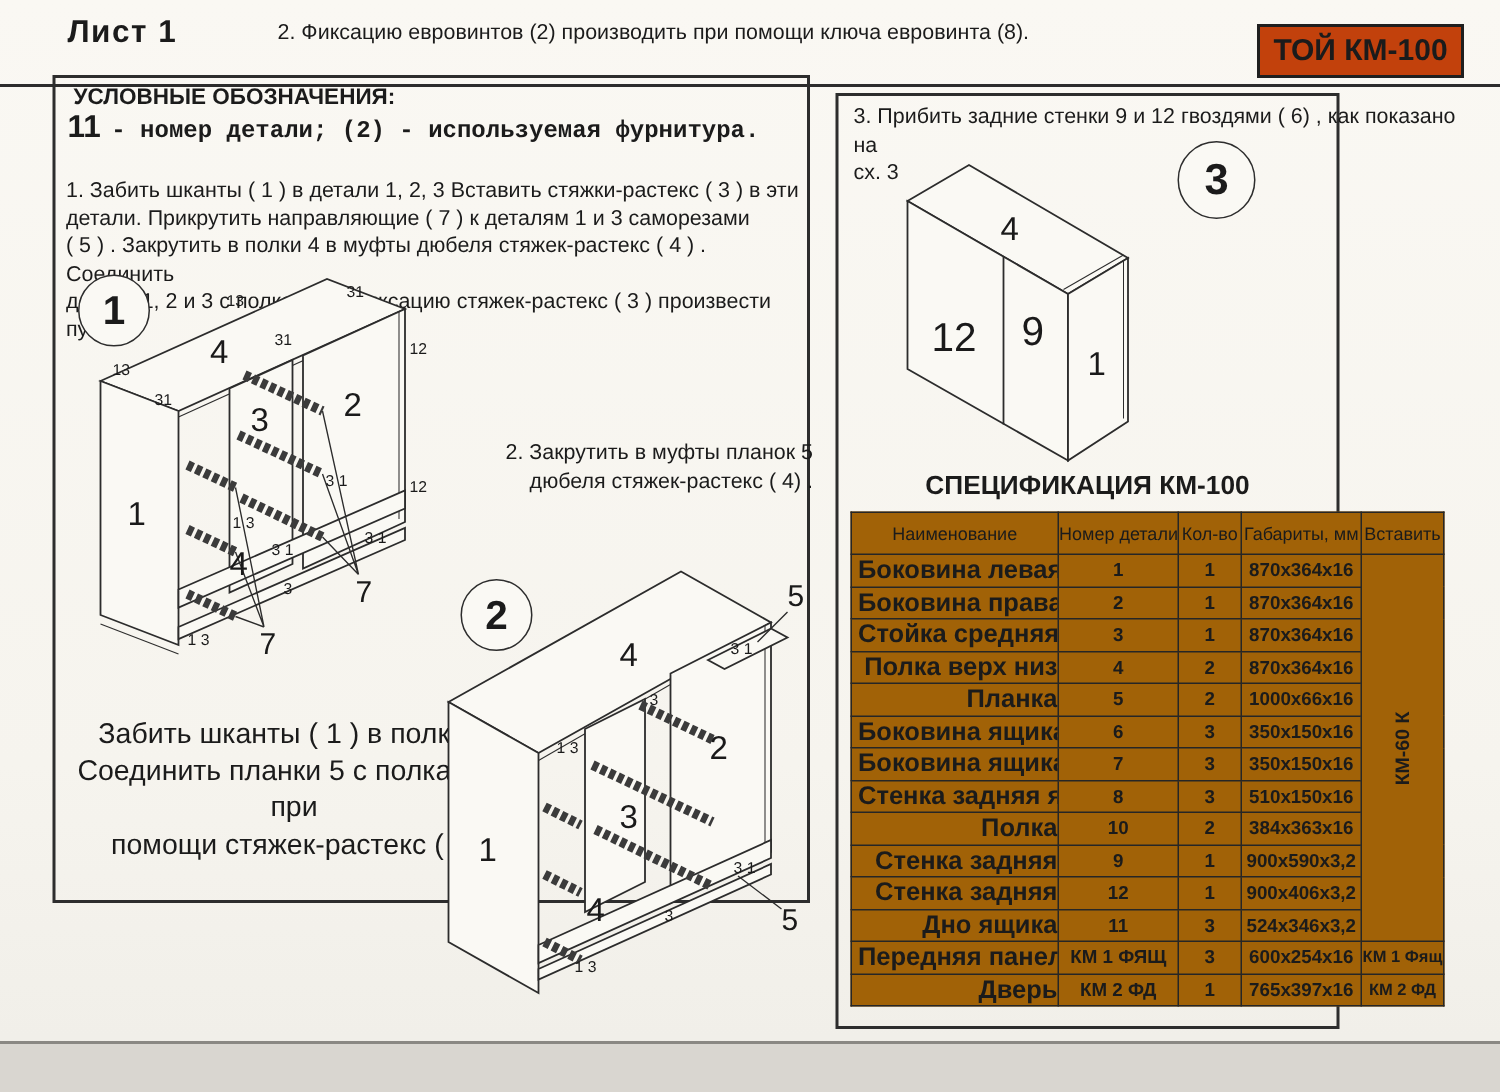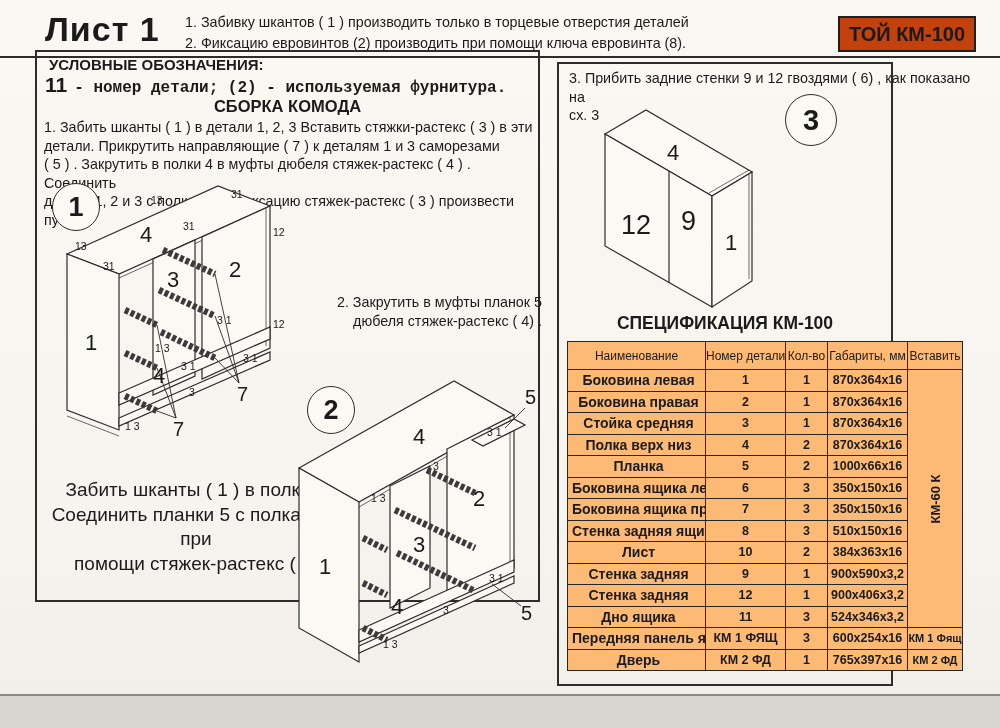--- a/index.html
+++ b/index.html
@@ -17,7 +17,7 @@
   .abs { position:absolute; }
 
   
-  .sheet-label { left:45px; top:10px; font-size:34px; font-weight:bold; letter-spacing:1px; }
+  .sheet-label { left:45px; top:10px; font-size:21px; font-weight:bold; letter-spacing:1px; }
   .header-notes { left:185px; top:12px; font-size:14.3px; line-height:1.5; }
   .product-code-box {
     left:838px; top:16px; width:138px; height:36px;

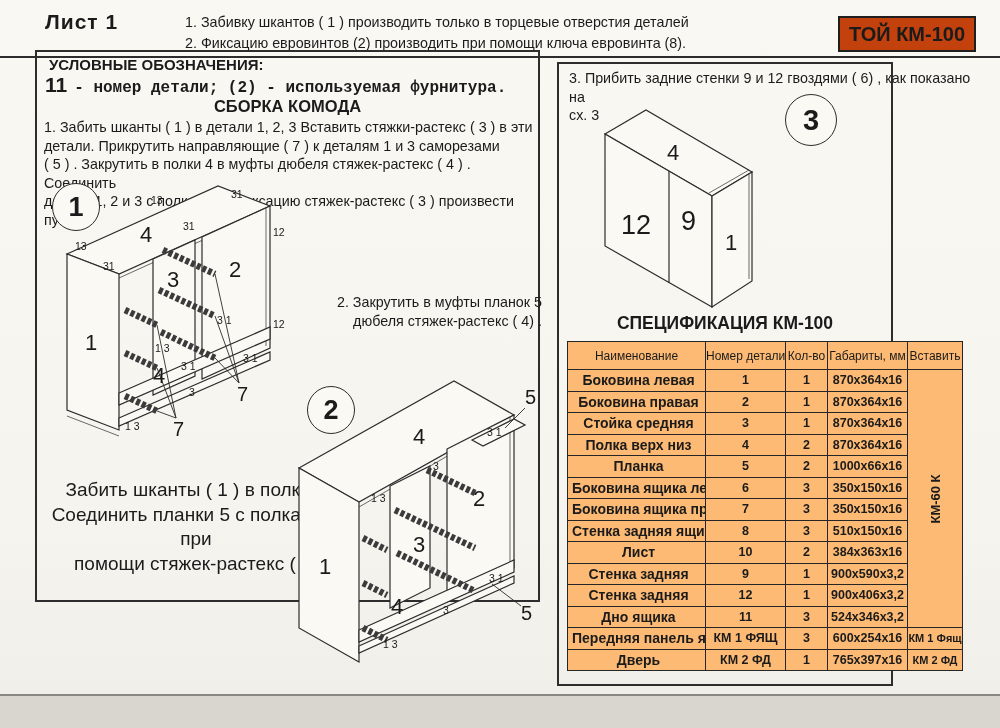--- a/index.html
+++ b/index.html
@@ -91,7 +91,6 @@
 
 <div class="abs sheet-label">Лист 1</div>
 <div class="abs header-notes">
-  <div>1. Забивку шкантов  ( 1 )   производить только в торцевые отверстия деталей</div>
   <div>2. Фиксацию евровинтов (2) производить при помощи ключа евровинта (8).</div>
 </div>
 <div class="abs product-code-box">ТОЙ КМ-100</div>

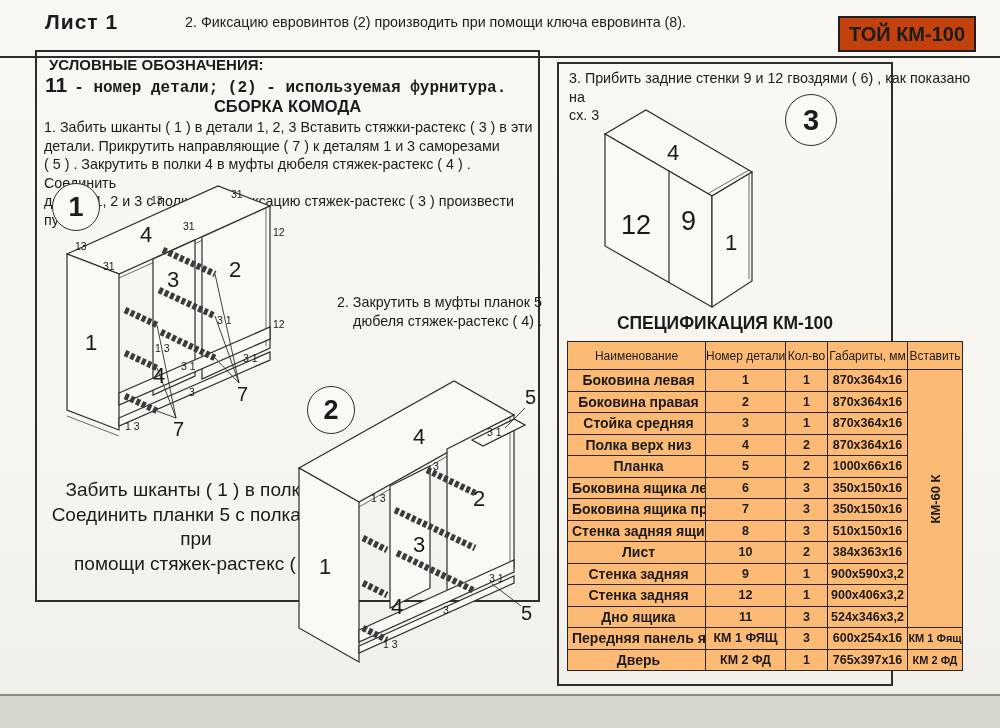--- a/index.html
+++ b/index.html
@@ -103,7 +103,6 @@
     <span class="legend-num">11</span>
     <span class="legend-desc">- номер детали;  (2) - используемая фурнитура.</span>
   </div>
-  <div class="abs section-title">СБОРКА КОМОДА</div>
 
   <div class="abs body-text step1">1. Забить шканты  ( 1 )   в детали 1, 2, 3 Вставить стяжки-растекс  ( 3 )   в эти
 детали. Прикрутить направляющие  ( 7 )   к деталям  1 и 3 саморезами

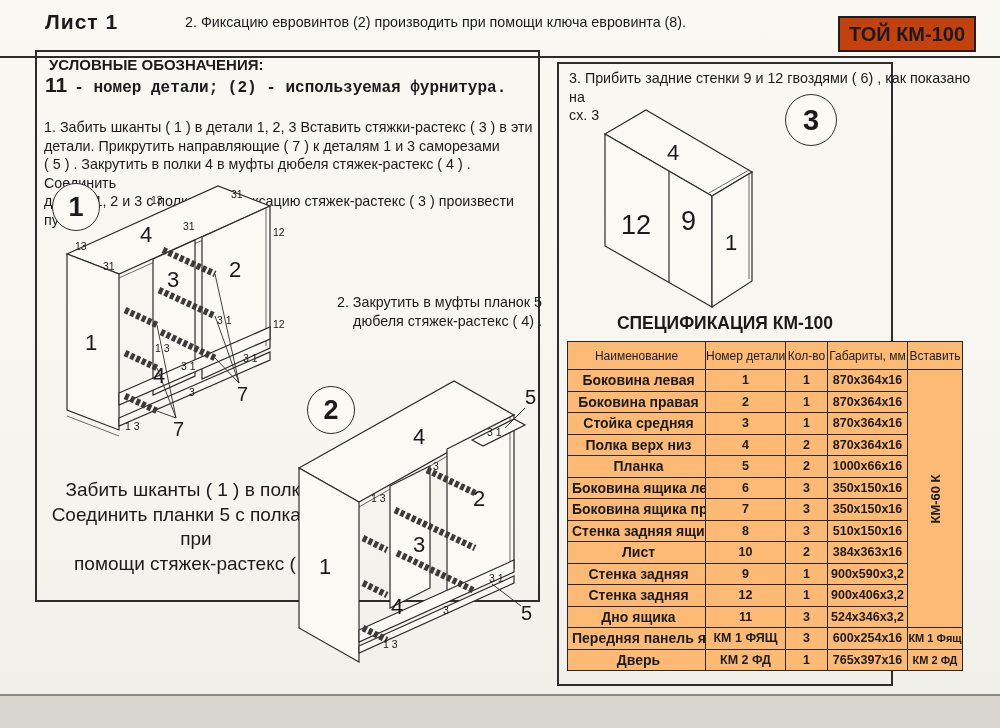--- a/index.html
+++ b/index.html
@@ -71,7 +71,7 @@
   .d3 { left:10px;  top:40px;  }
 
   .spec-title { left:0; right:0; top:249px; text-align:center; font-size:17.5px; font-weight:bold; }
-  table.spec { left:8px; top:277px; position:absolute; border-collapse:collapse; table-layout:fixed; width:395px; background:#fdba74; }
+  table.spec { left:8px; top:277px; position:absolute; border-collapse:collapse; table-layout:fixed; width:395px; background:#a16207; }
   table.spec th, table.spec td { border:1.5px solid #262626; overflow:hidden; white-space:nowrap; }
   table.spec th { font-size:12px; font-weight:normal; height:28px; text-align:center; }
   table.spec td { height:21.5px; font-weight:bold; font-size:12.5px; text-align:center; }

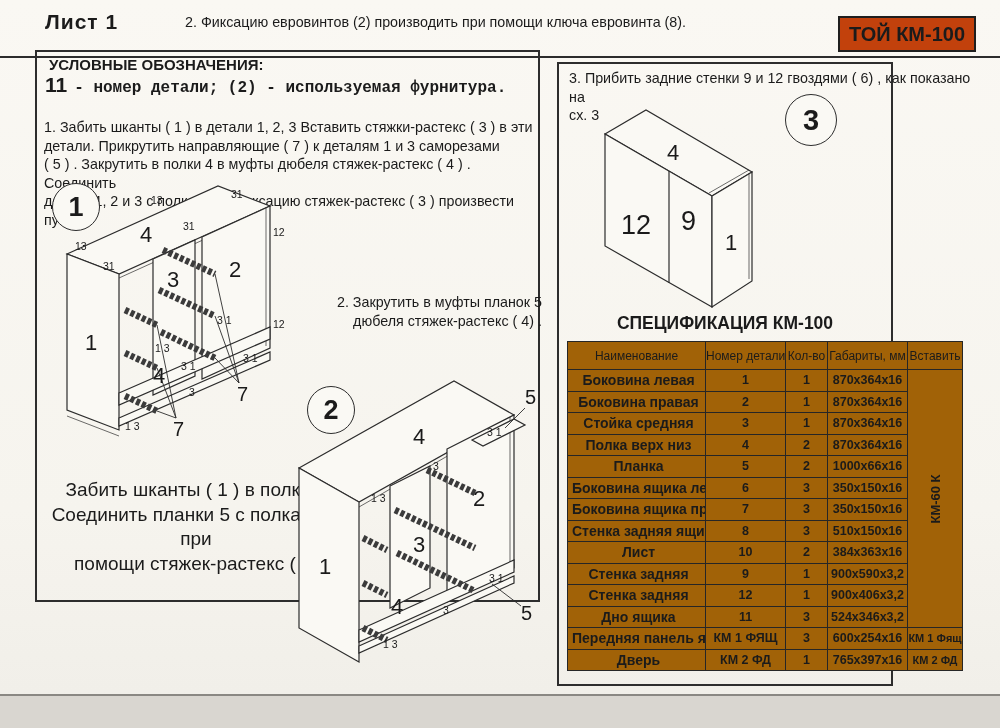--- a/index.html
+++ b/index.html
@@ -75,7 +75,7 @@
   table.spec th, table.spec td { border:1.5px solid #262626; overflow:hidden; white-space:nowrap; }
   table.spec th { font-size:12px; font-weight:normal; height:28px; text-align:center; }
   table.spec td { height:21.5px; font-weight:bold; font-size:12.5px; text-align:center; }
-  table.spec td.c-name { text-align:center; padding-left:4px; font-size:14px; }
+  table.spec td.c-name { text-align:right; padding-left:4px; font-size:17px; }
   table.spec td.c-pkg { font-size:11px; position:relative; }
   table.spec td.c-pkg.merged .rot {
     position:absolute; left:50%; top:50%;

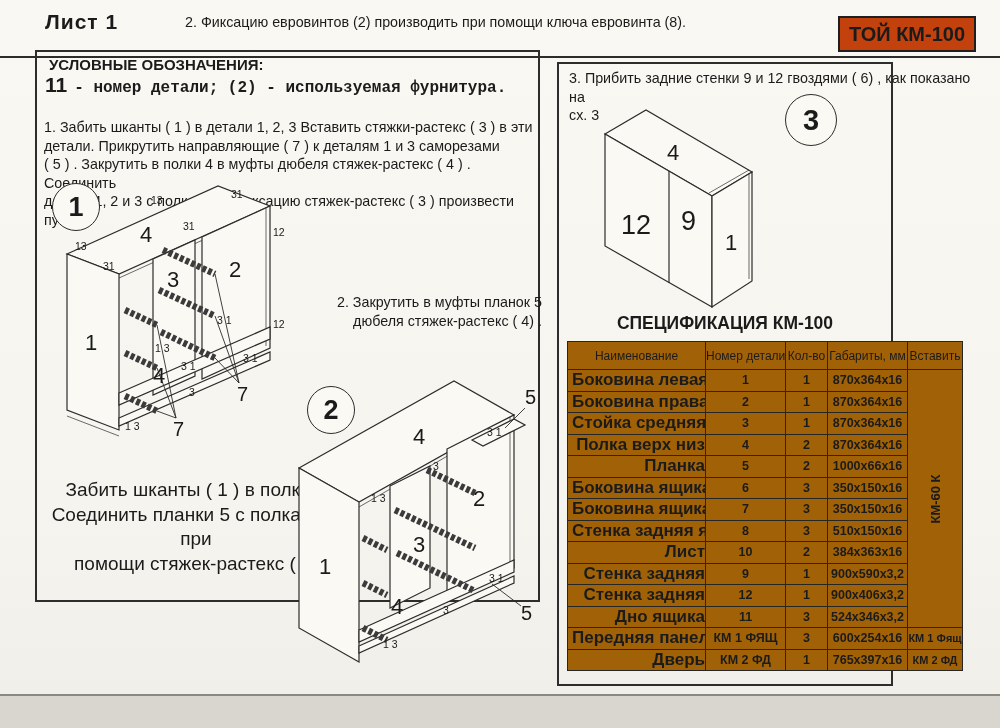--- a/index.html
+++ b/index.html
@@ -302,7 +302,7 @@
           <td class="c-size">510x150x16</td>
         </tr>
         <tr>
-          <td class="c-name">Лист</td>
+          <td class="c-name">Полка</td>
           <td class="c-part">10</td>
           <td class="c-qty">2</td>
           <td class="c-size">384x363x16</td>

